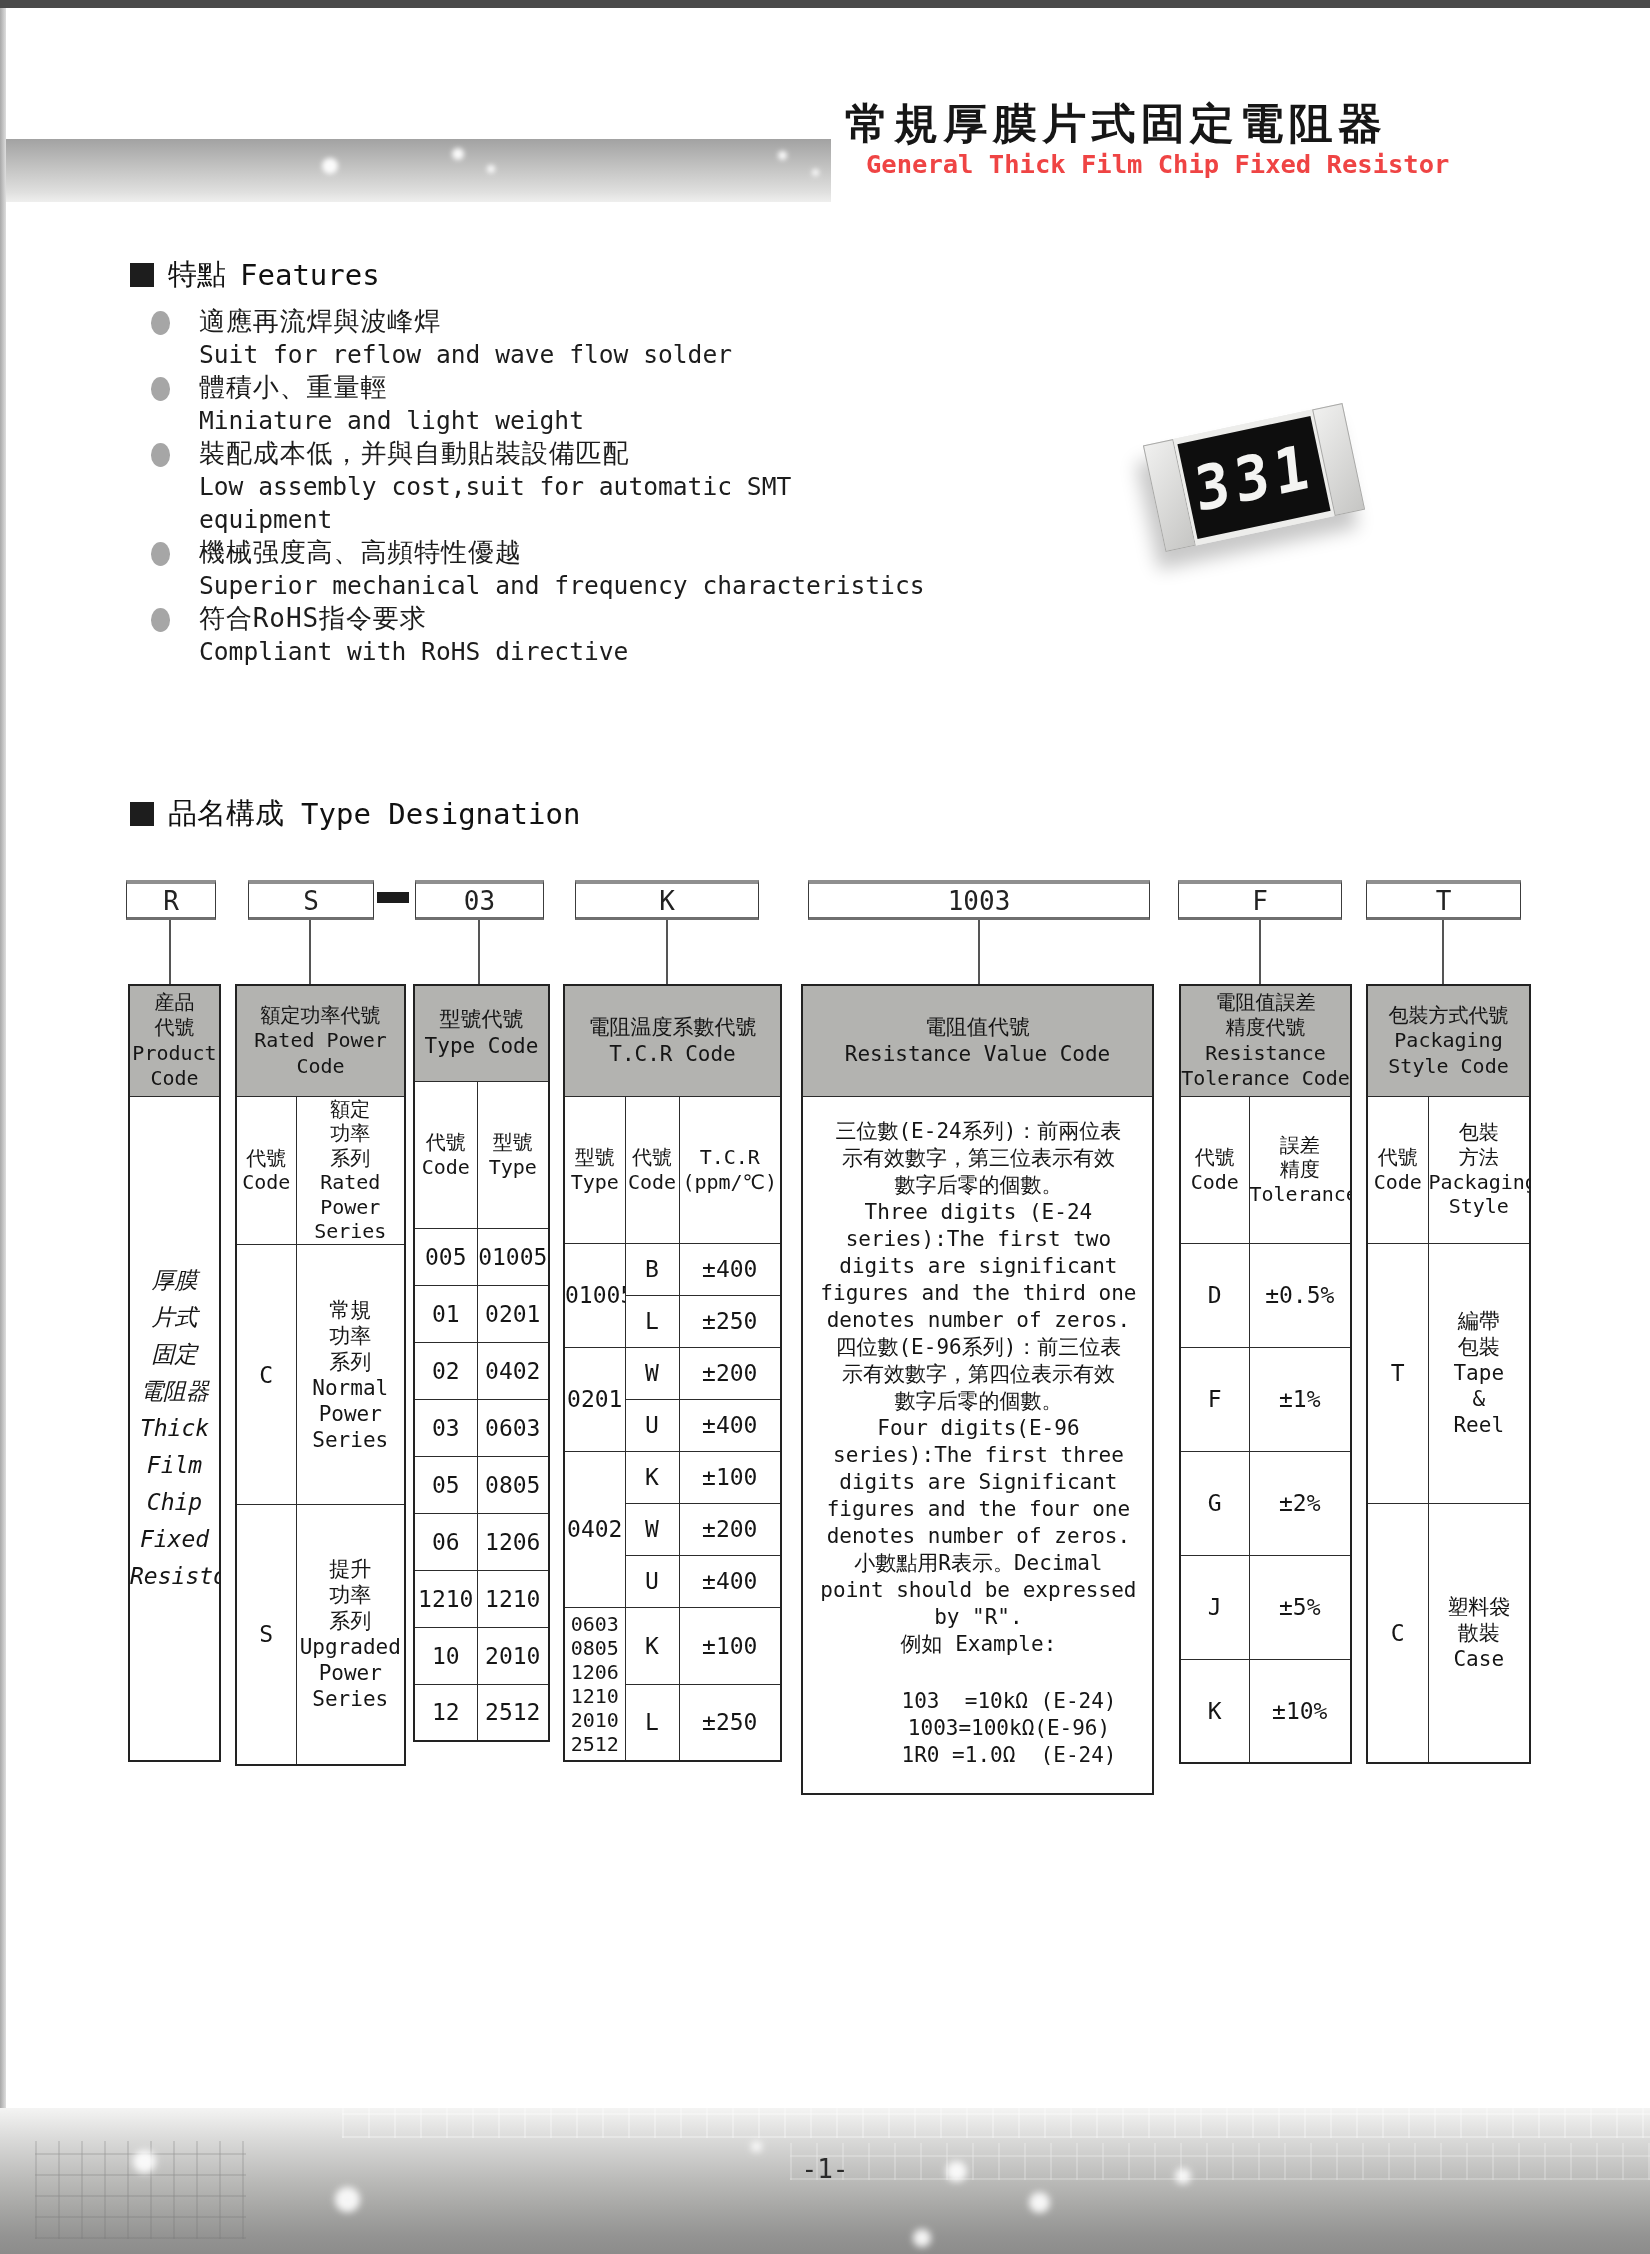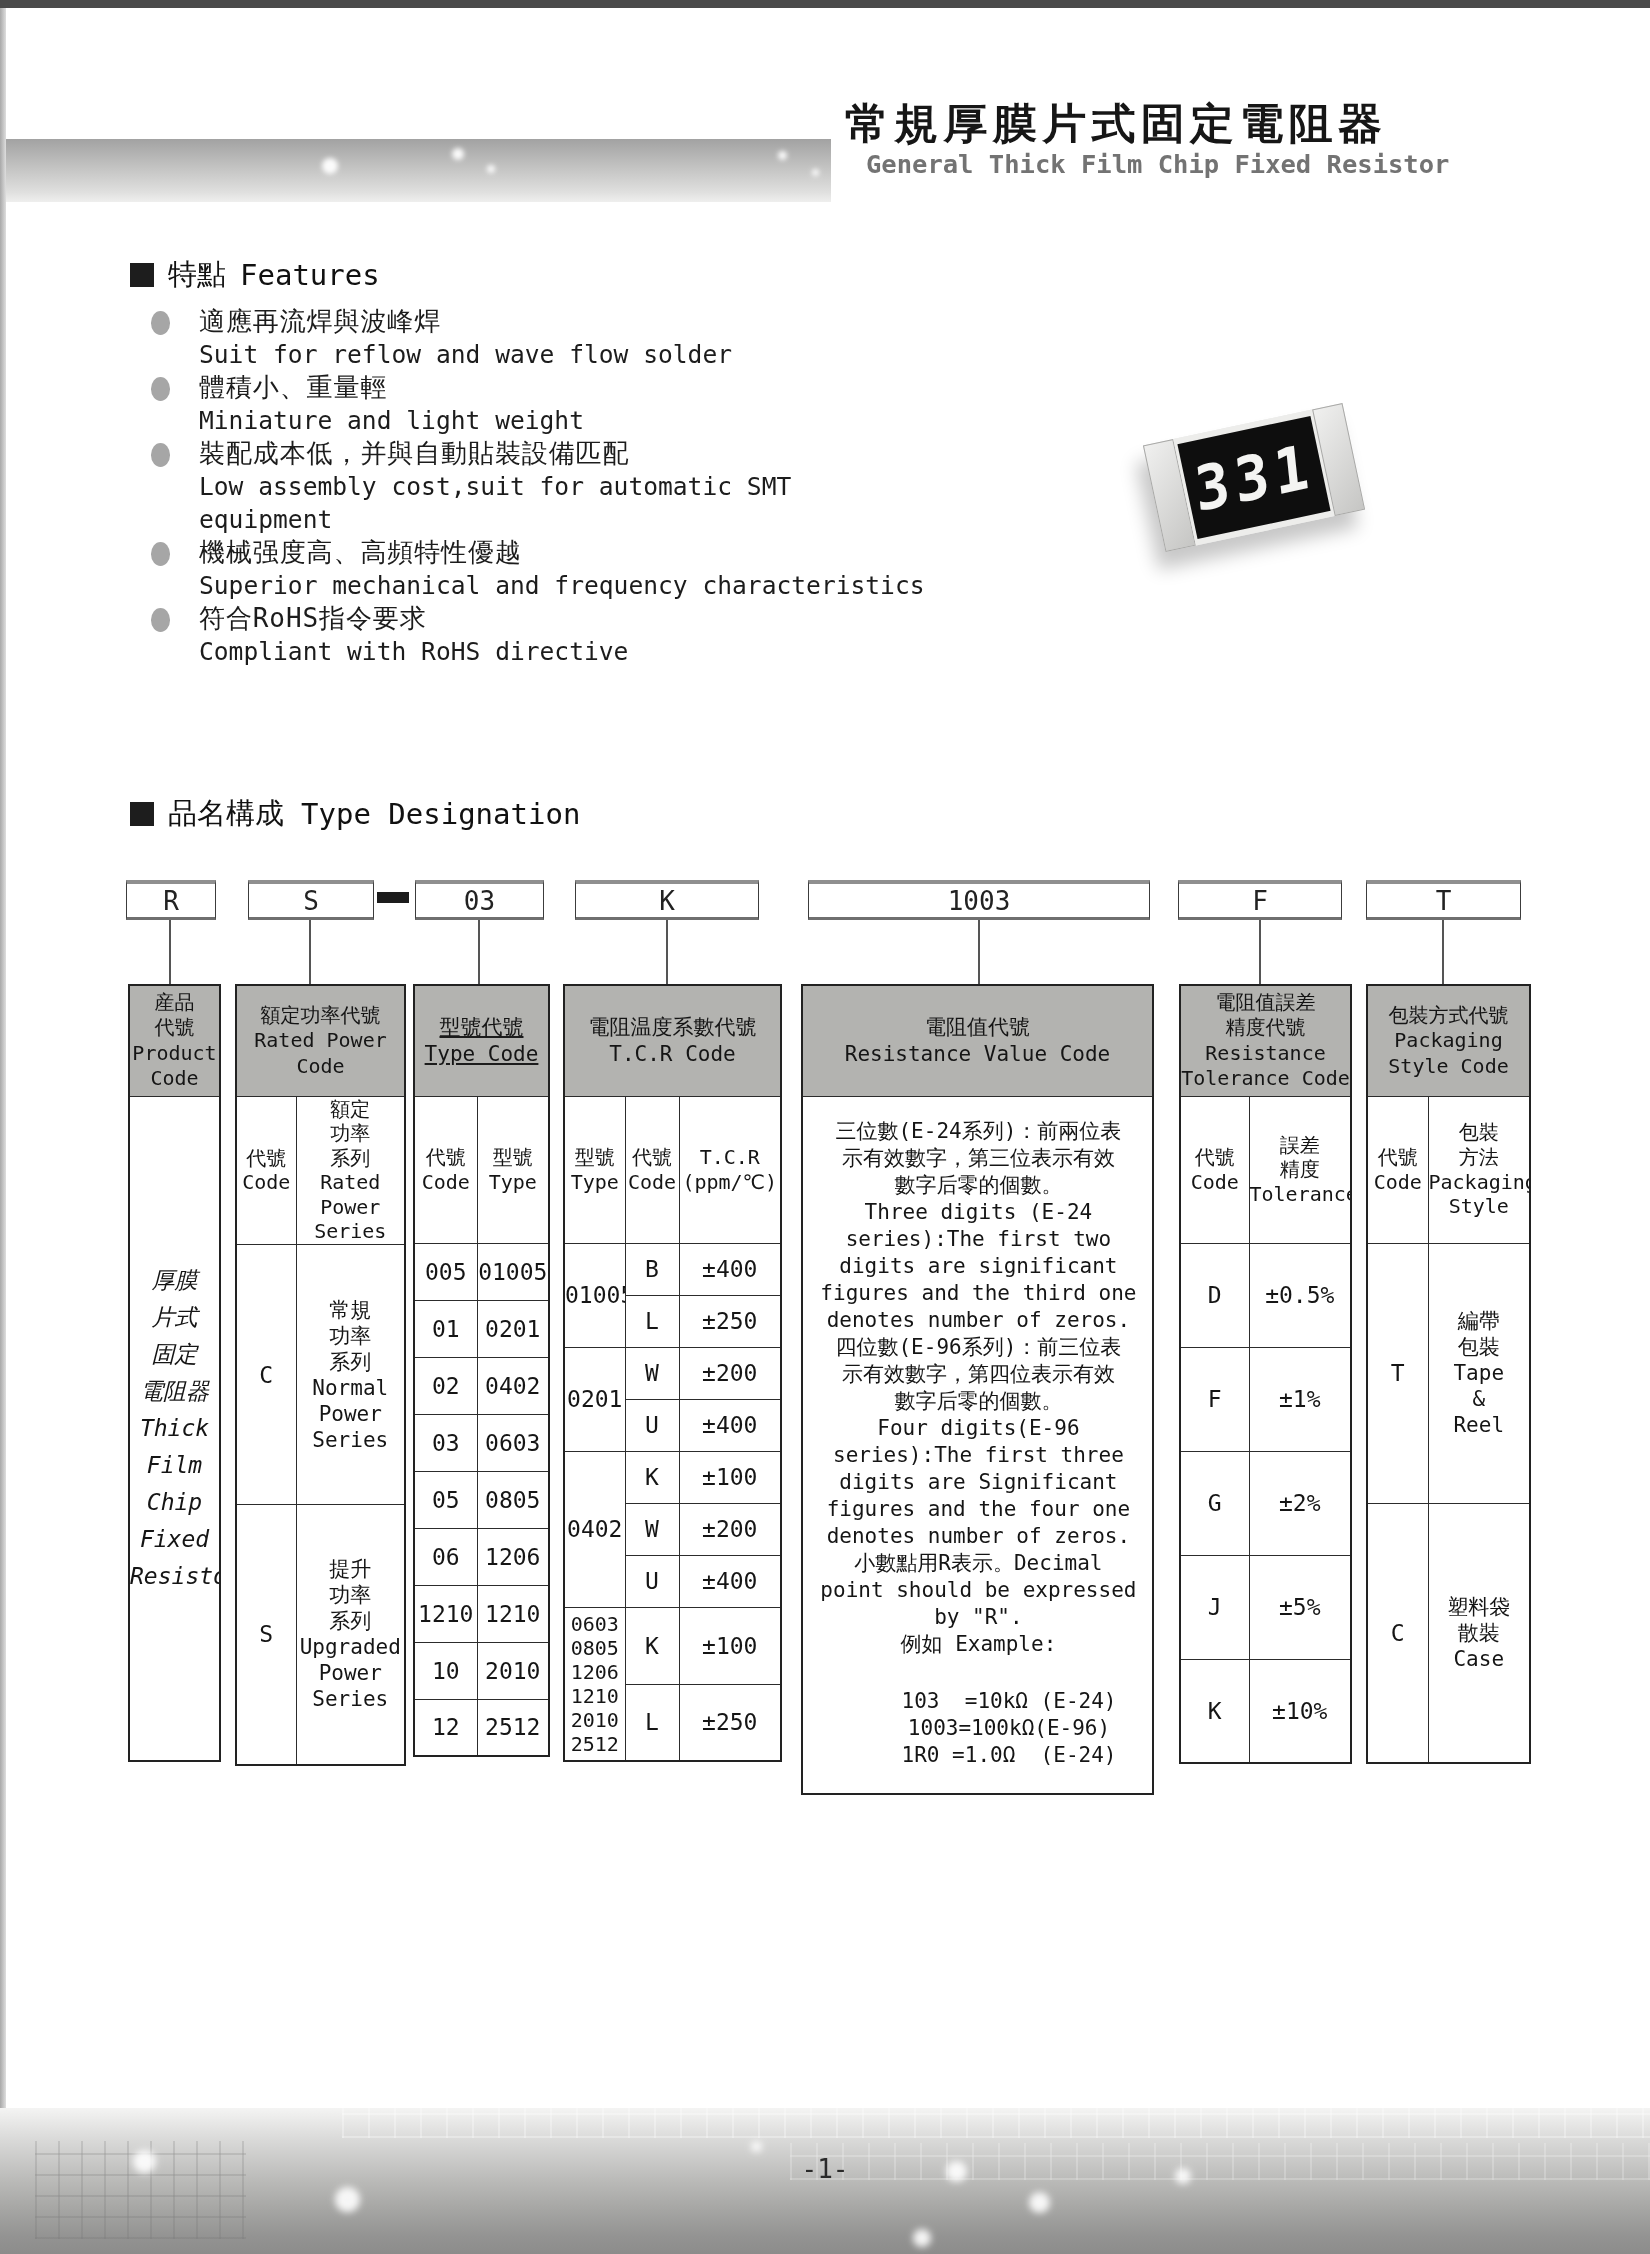--- a/index.html
+++ b/index.html
@@ -18,7 +18,7 @@
   .sparkle{position:absolute;border-radius:50%;background:#ffffff;filter:blur(2.6px);opacity:.95;}
   
   .title-zh{left:845px;top:95px;font-size:44px;font-weight:900;letter-spacing:5.3px;transform:scaleY(.96);color:#161616;white-space:nowrap;}
-  .title-en{left:866px;top:149px;font-size:25.5px;font-weight:bold;color:#737373;white-space:nowrap;}
+  .title-en{left:866px;top:149px;font-size:25.5px;font-weight:bold;color:#ef4444;white-space:nowrap;}
   
   .sec-head{display:flex;align-items:center;gap:14px;font-size:29px;color:#111;}
   .sec-square{width:24px;height:24px;background:#1d1d1d;display:inline-block;}

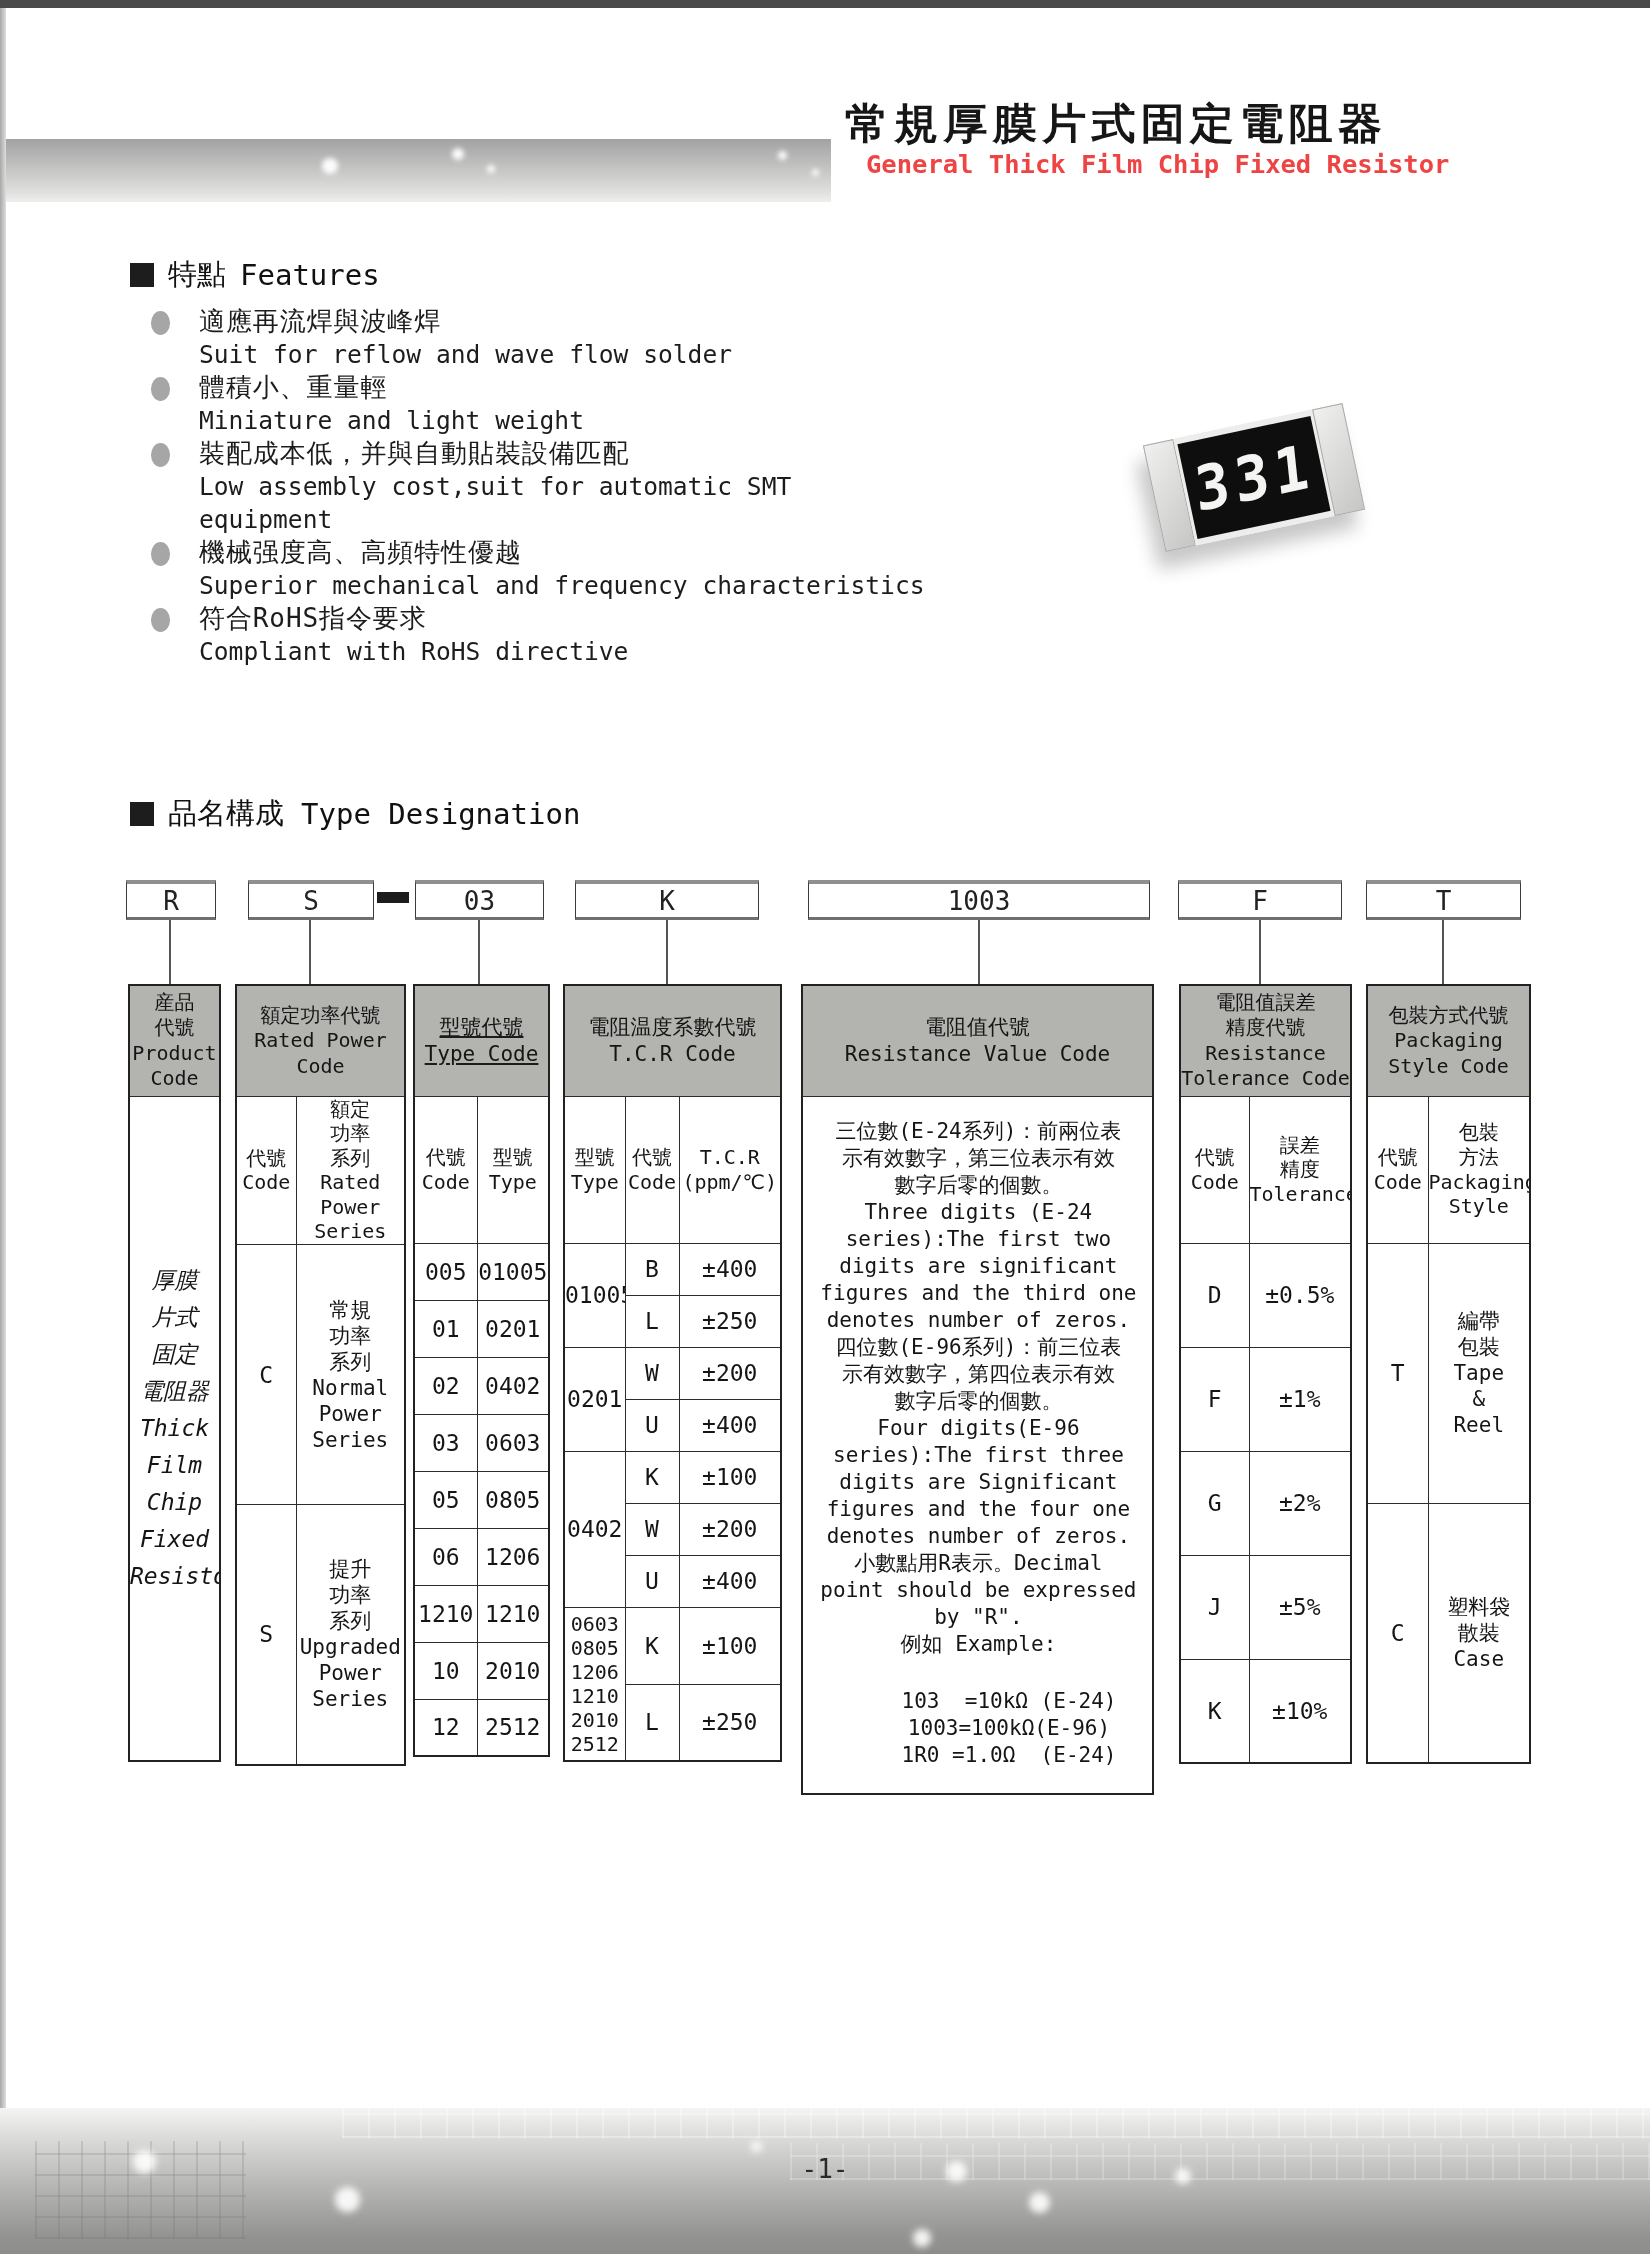--- a/index.html
+++ b/index.html
@@ -223,7 +223,7 @@
         <col style="width:72px;">
       </colgroup>
     <tbody>
-        <tr style="height:111px;text-decoration:underline;">
+        <tr style="height:96px;">
           <td colspan="2" class="hd-lg">型號代號
 Type Code</td>
         </tr>

